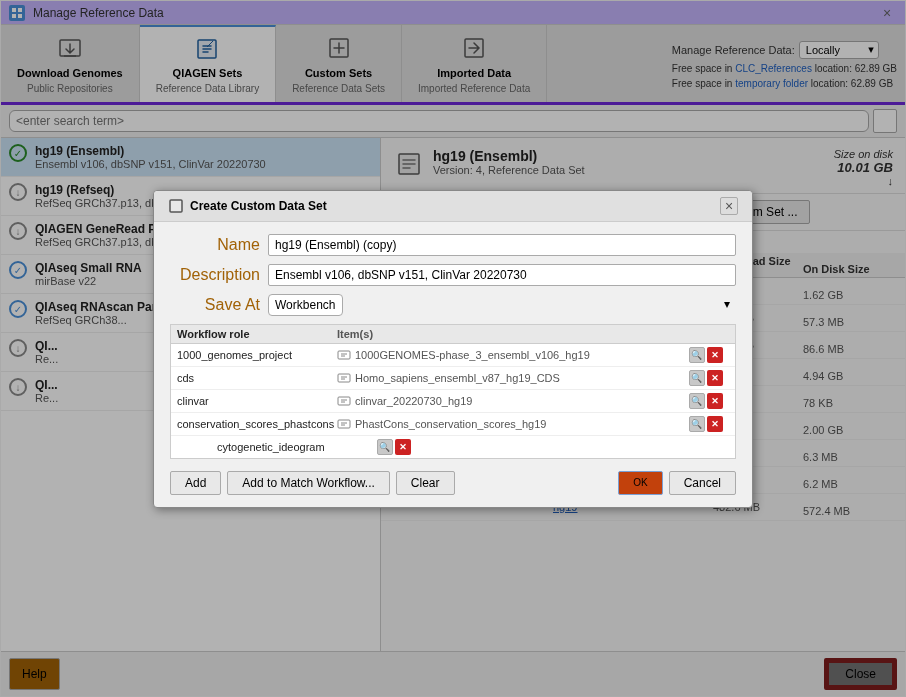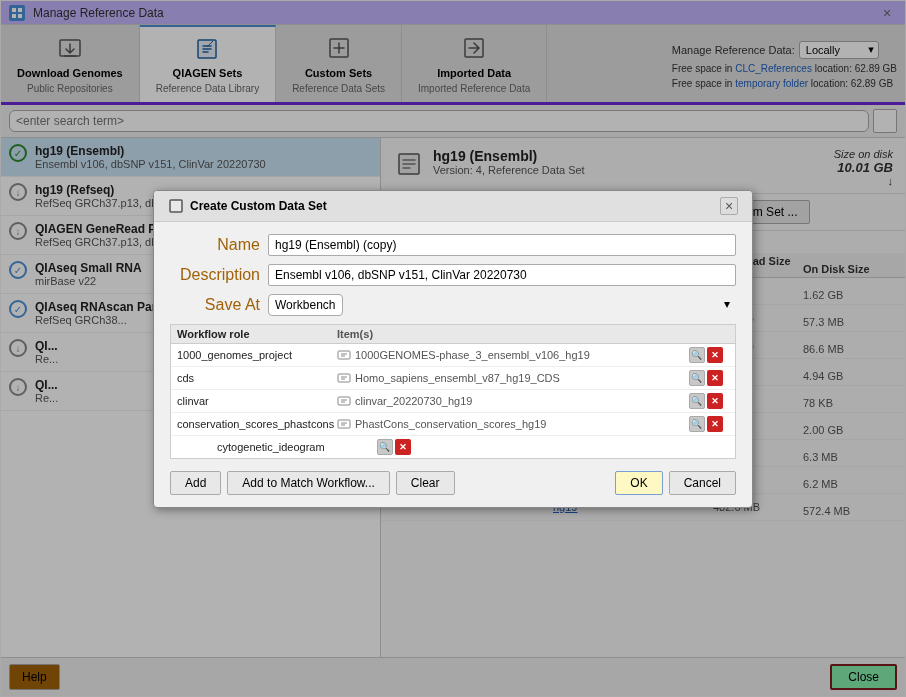--- a/index.html
+++ b/index.html
@@ -104,7 +104,7 @@
     .modal-bottom-row { display: flex; align-items: center; gap: 6px; padding-top: 4px; }
     .modal-bottom-right { display: flex; gap: 6px; margin-left: auto; }
     .modal-btn { padding: 4px 14px; border: 1px solid #aaa; background: #e8e8e8; cursor: pointer; border-radius: 2px; font-size: 12px; }
-    .modal-btn-primary { padding: 4px 14px; border: 1px solid #7a9fd4; background: #fef9c3; cursor: pointer; border-radius: 2px; font-size: 12px; }
+    .modal-btn-primary { padding: 4px 14px; border: 1px solid #7a9fd4; background: #c2410c; cursor: pointer; border-radius: 2px; font-size: 10px; }
 
     
     .circle-check { width: 18px; height: 18px; border-radius: 50%; border: 2px solid #4a90d9; display: inline-flex; align-items: center; justify-content: center; color: #4a90d9; font-size: 10px; }

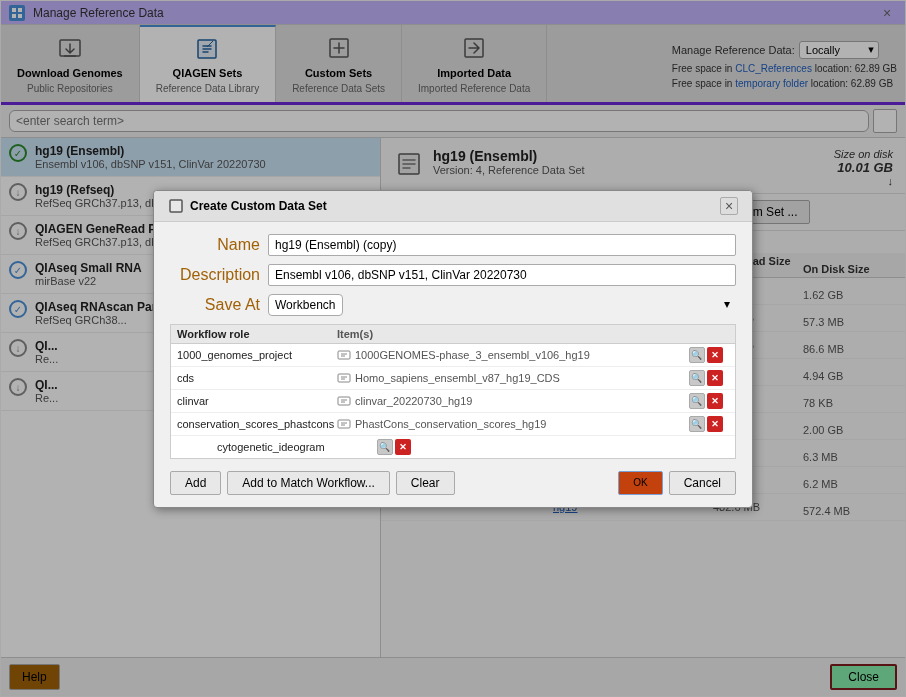--- a/index.html
+++ b/index.html
@@ -76,7 +76,7 @@
 
     
     .bottom-bar { display: flex; padding: 6px 8px; border-top: 1px solid #ccc; justify-content: flex-end; }
-    .btn-close { padding: 4px 16px; border: 2px solid #7f1d1d; background: #86efac; cursor: pointer; border-radius: 2px; font-size: 12px; margin-left: 25px; }
+    .btn-close { padding: 4px 16px; border: 5px solid #7f1d1d; background: #737373; cursor: pointer; border-radius: 2px; font-size: 12px; margin-left: 25px; }
 
     
     .modal-overlay { position: absolute; top: 0; left: 0; width: 100%; height: 100%; background: rgba(0,0,0,0.3); z-index: 100; display: flex; align-items: center; justify-content: center; }

